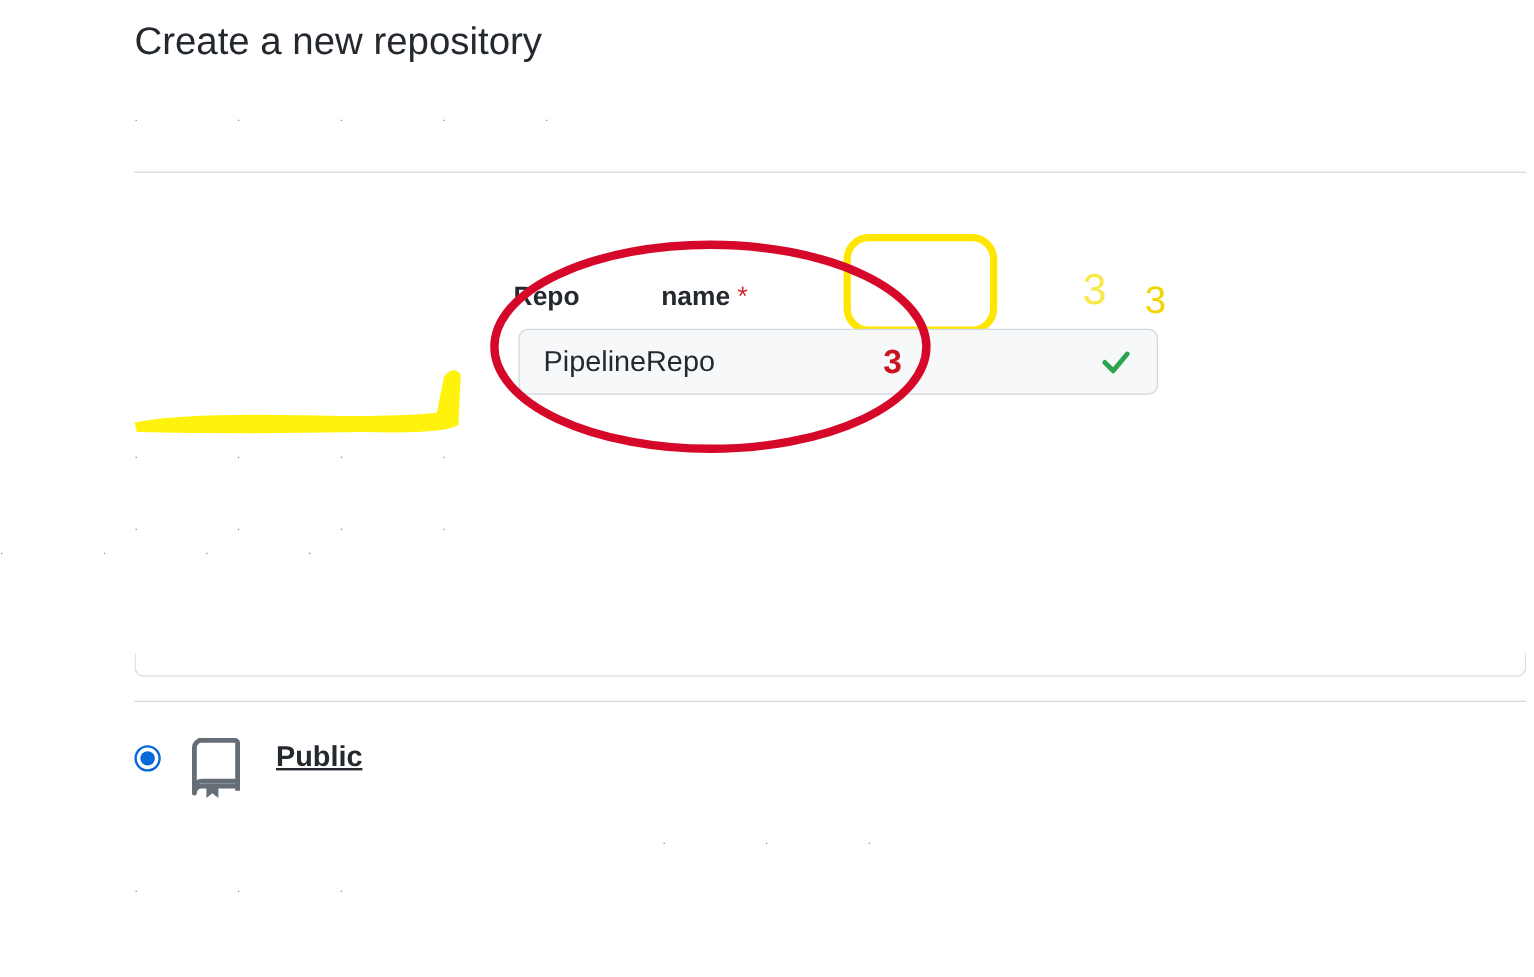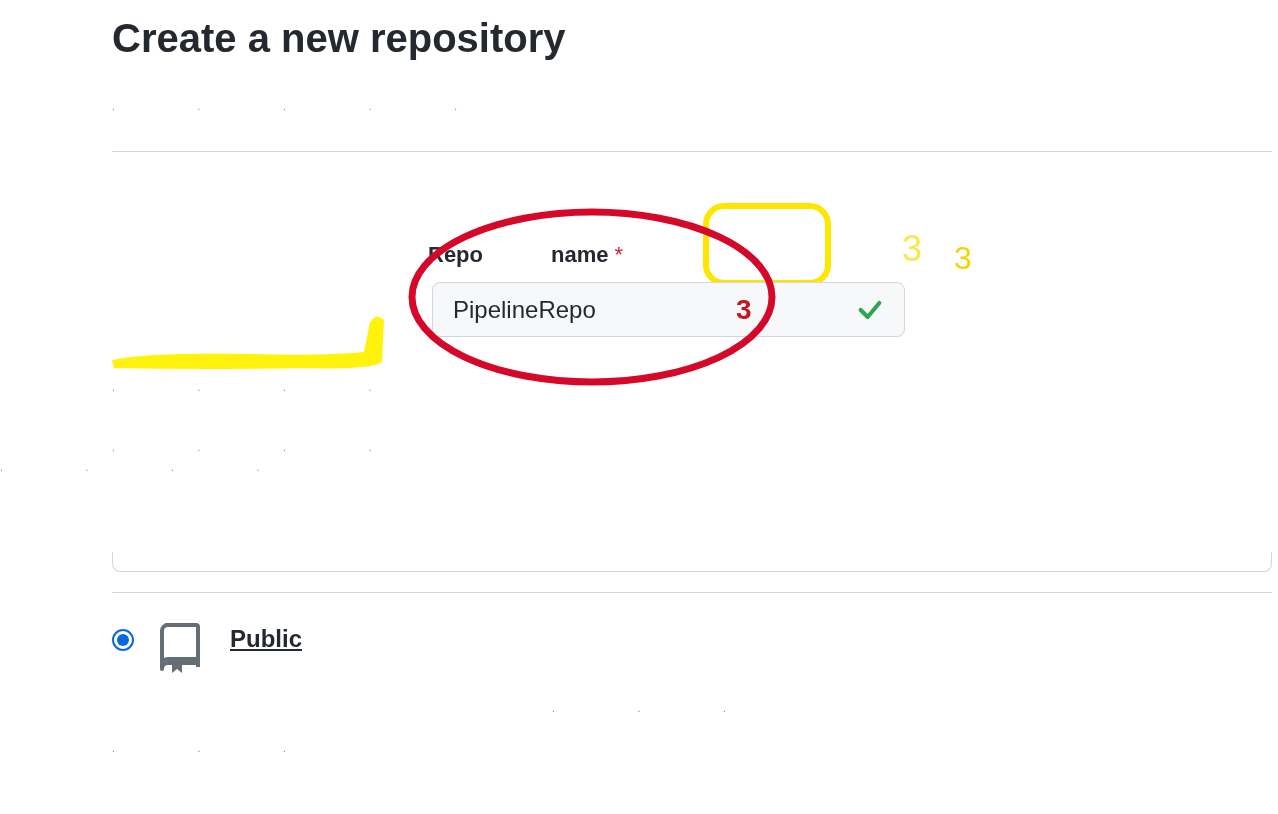--- a/index.html
+++ b/index.html
@@ -21,8 +21,8 @@
       padding-top: 16px;
     }
     .page-title {
-      font-size: 40px;
-      font-weight: 700;
+      font-size: 32px;
+      font-weight: 400;
       color: #24292f;
       margin-bottom: 40px;
     }

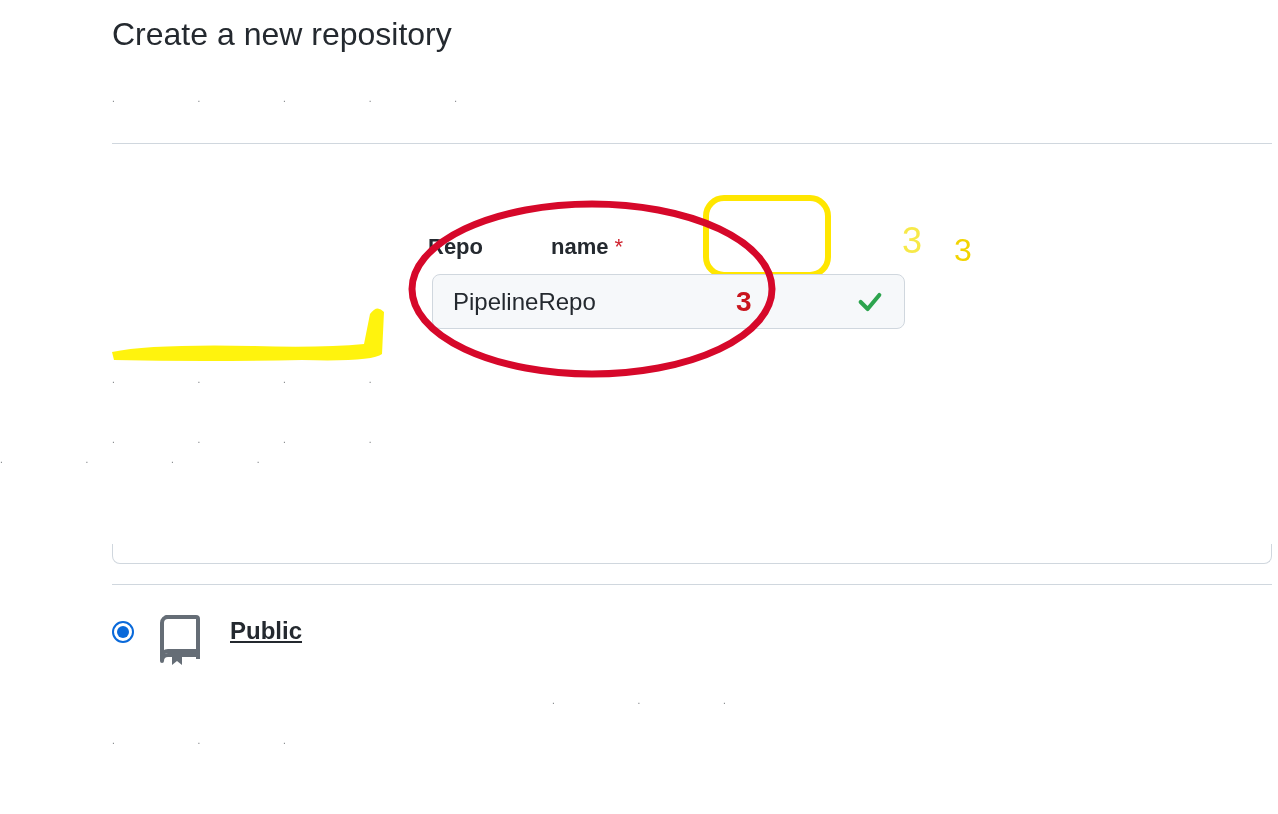--- a/index.html
+++ b/index.html
@@ -95,7 +95,7 @@
       position: absolute;
       left: 320px;
       top: 80px;
-      width: 473px;
+      width: 533px;
       height: 55px;
       border: 1px solid #d0d7de;
       border-radius: 8px;

